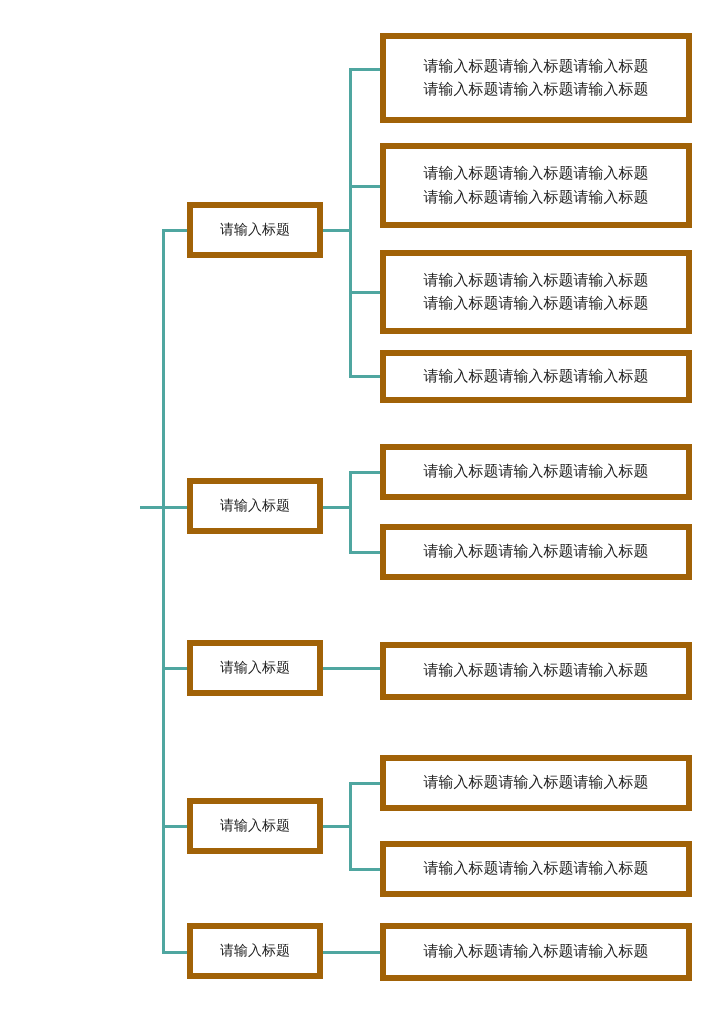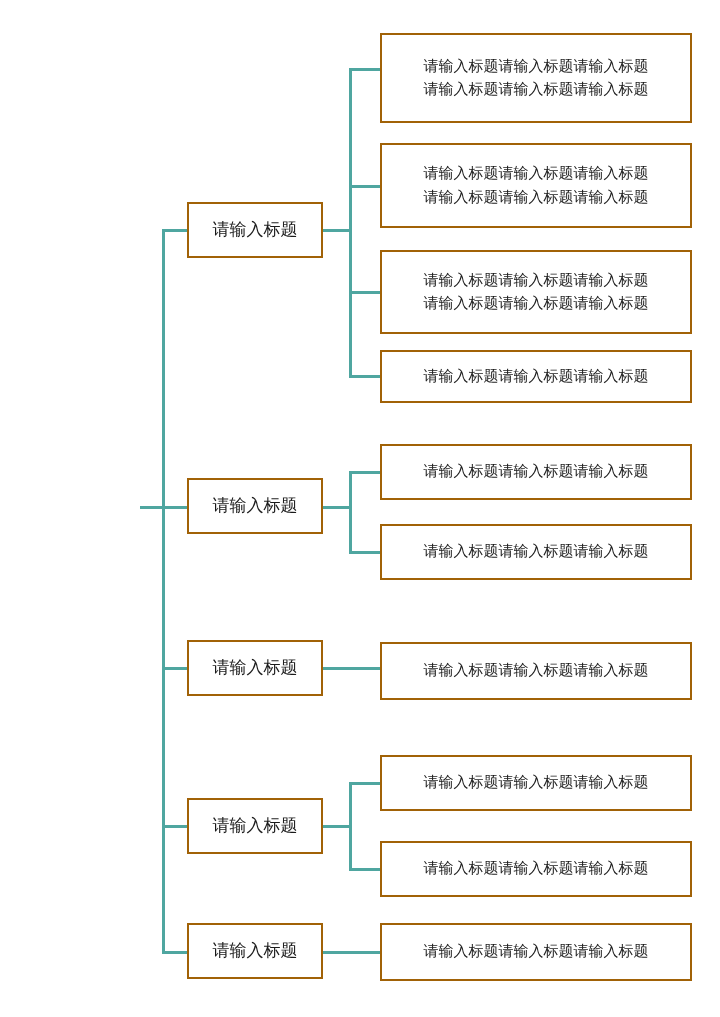--- a/index.html
+++ b/index.html
@@ -20,7 +20,7 @@
   .node {
     position: absolute;
     box-sizing: border-box;
-    border: 2px solid #a16207;
+    border: 6px solid #a16207;
     background: #ffffff;
     display: flex;
     align-items: center;

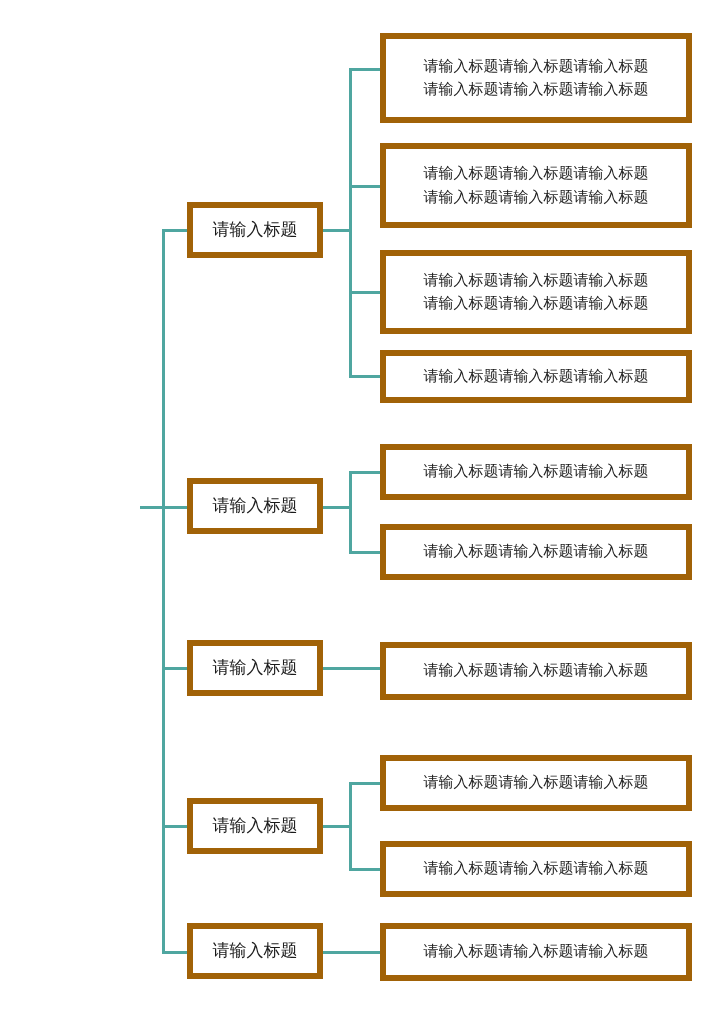--- a/index.html
+++ b/index.html
@@ -50,7 +50,7 @@
   .node.lvl2 {
     left: 187px;
     width: 136px;
-    font-size: 17px;
+    font-size: 14px;
   }
   
   .node.leaf {

